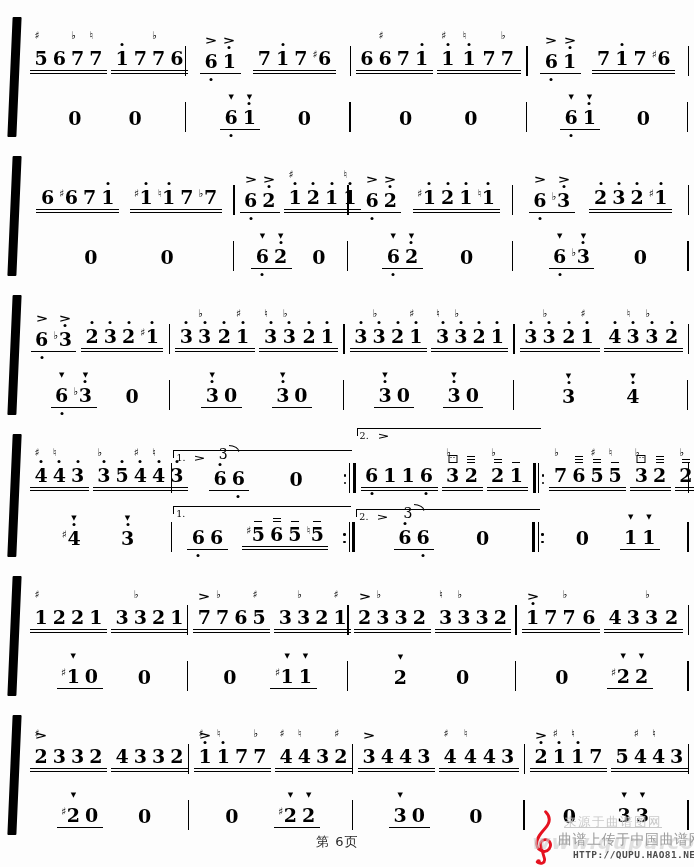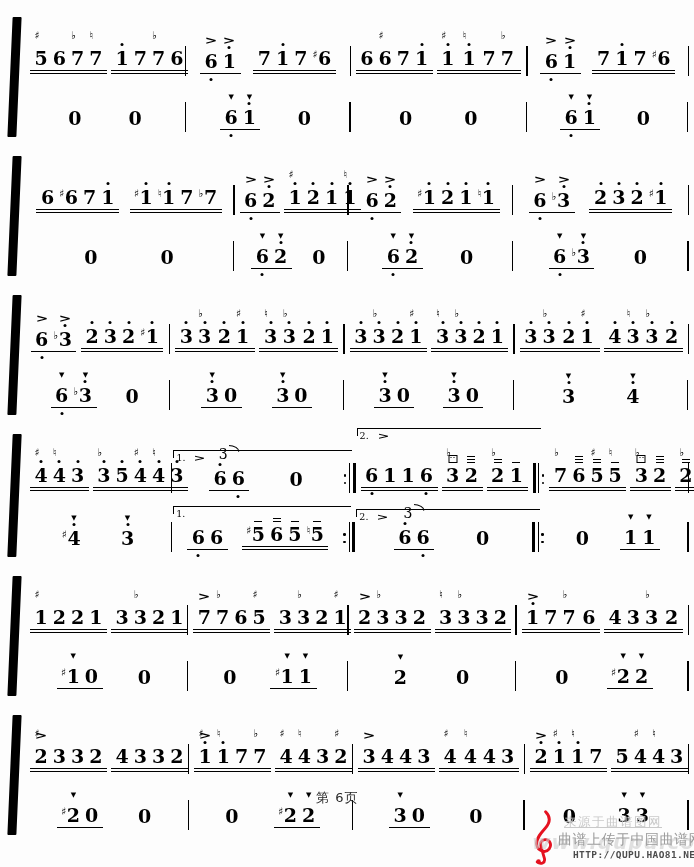--- a/index.html
+++ b/index.html
@@ -51,7 +51,7 @@
   .vlabel{position:absolute;top:-1px;left:3px;font:400 9.5px "DejaVu Serif",serif;}
   .vacc{position:absolute;top:-1px;left:22px;font:700 11px "DejaVu Sans",sans-serif;transform:scale(1.3,.75);}
   
-  .footer-page{position:absolute;left:316px;top:789px;font:13px "DejaVu Sans",sans-serif;color:#2a2a2a;letter-spacing:1px;}
+  .footer-page{position:absolute;left:316px;top:833px;font:13px "DejaVu Sans",sans-serif;color:#2a2a2a;letter-spacing:1px;}
   .watermark{position:absolute;left:528px;top:808px;width:166px;height:59px;}
   .clef{position:absolute;left:2px;top:2px;}
   .wmov{position:absolute;left:4px;top:22px;font:700 italic 20px "DejaVu Sans",sans-serif;

